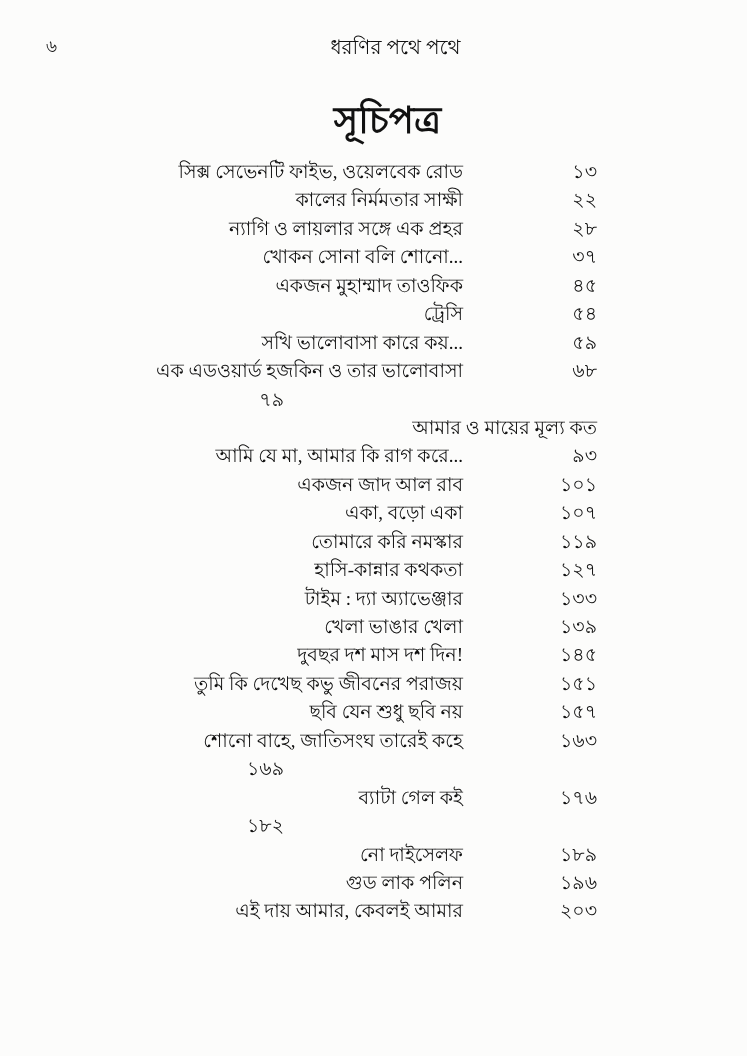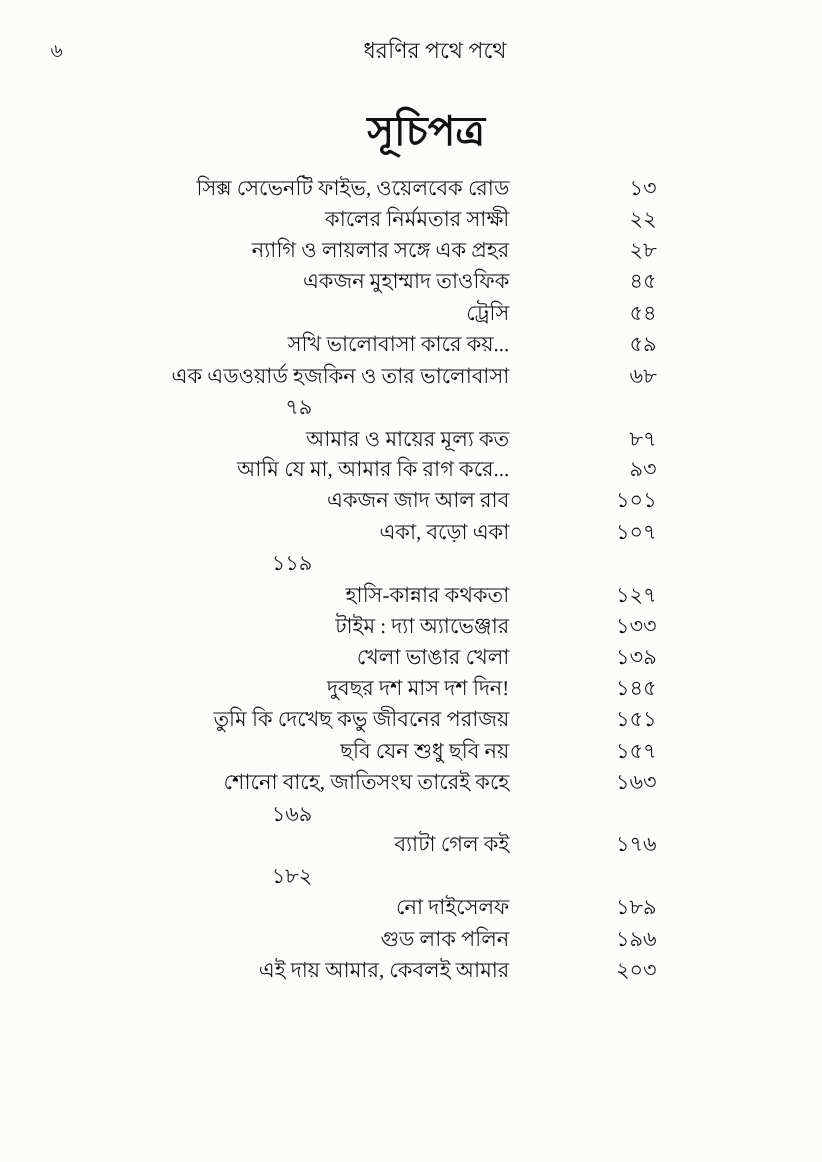--- a/index.html
+++ b/index.html
@@ -91,6 +91,10 @@
       <span class="toc-page">২৮</span>
     </div>
 
+    <div class="toc-row">
+      <span class="toc-title">খোকন সোনা বলি শোনো...</span>
+      <span class="toc-page">৩৭</span>
+    </div>
 
     <div class="toc-row">
       <span class="toc-title">একজন মুহাম্মাদ তাওফিক</span>

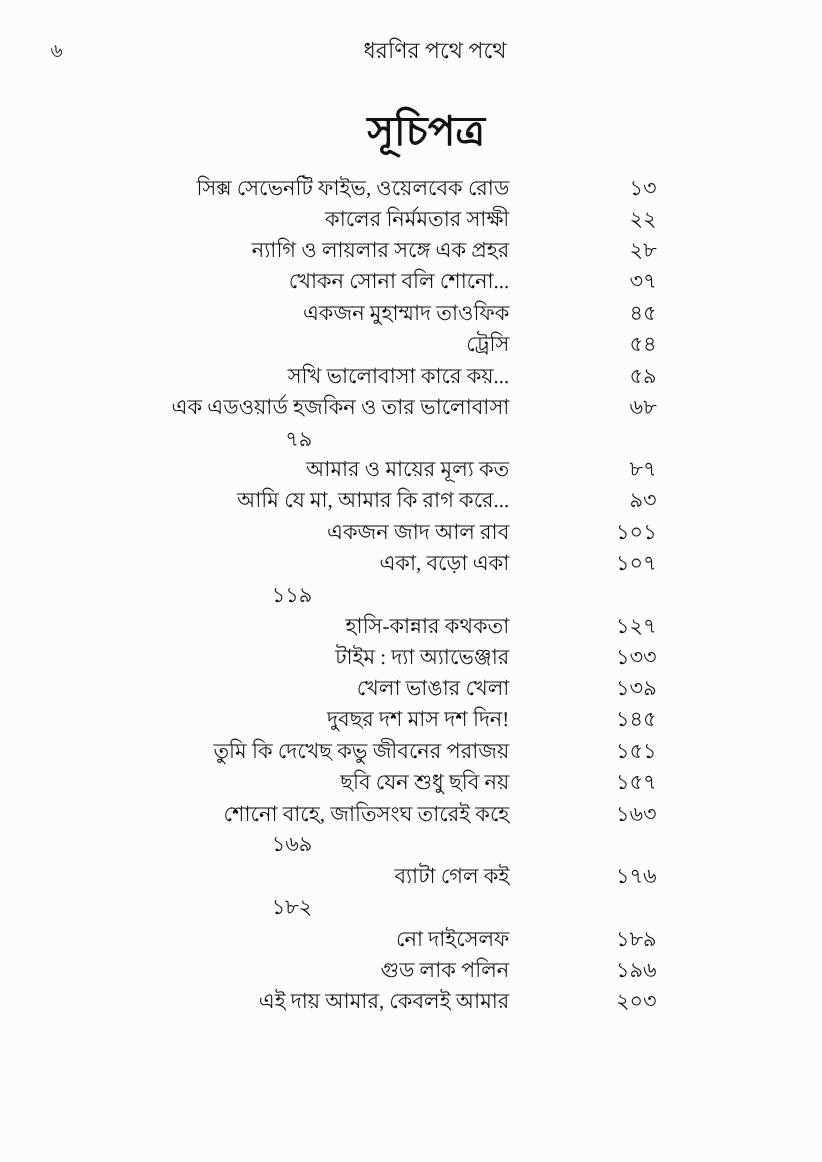--- a/index.html
+++ b/index.html
@@ -122,7 +122,6 @@
 
     <div class="toc-row">
       <span class="toc-title">আমার ও মায়ের মূল্য কত</span>
-      <span class="toc-page">৮৭</span>
     </div>
 
     <div class="toc-row">

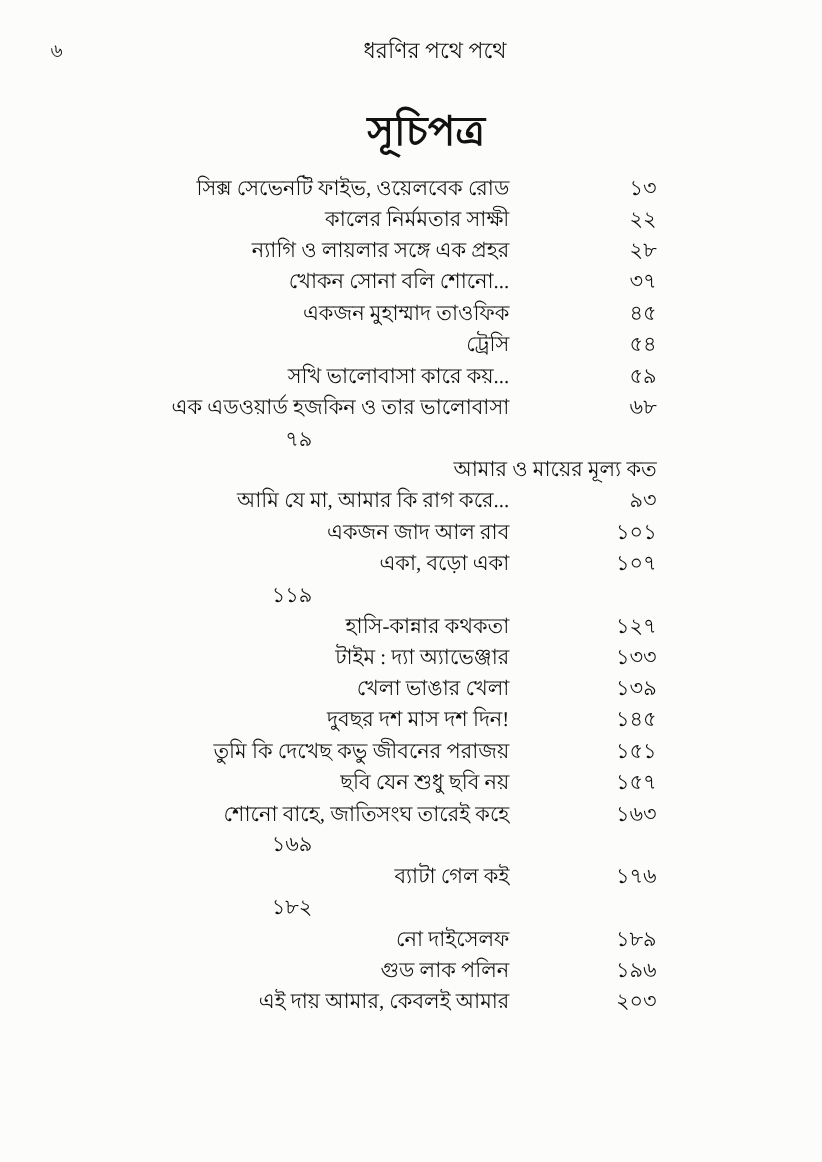--- a/index.html
+++ b/index.html
@@ -141,6 +141,7 @@
 
 
     <div class="toc-row">
+      <span class="toc-title">তোমারে করি নমস্কার</span>
       <span class="toc-page">১১৯</span>
     </div>
 

